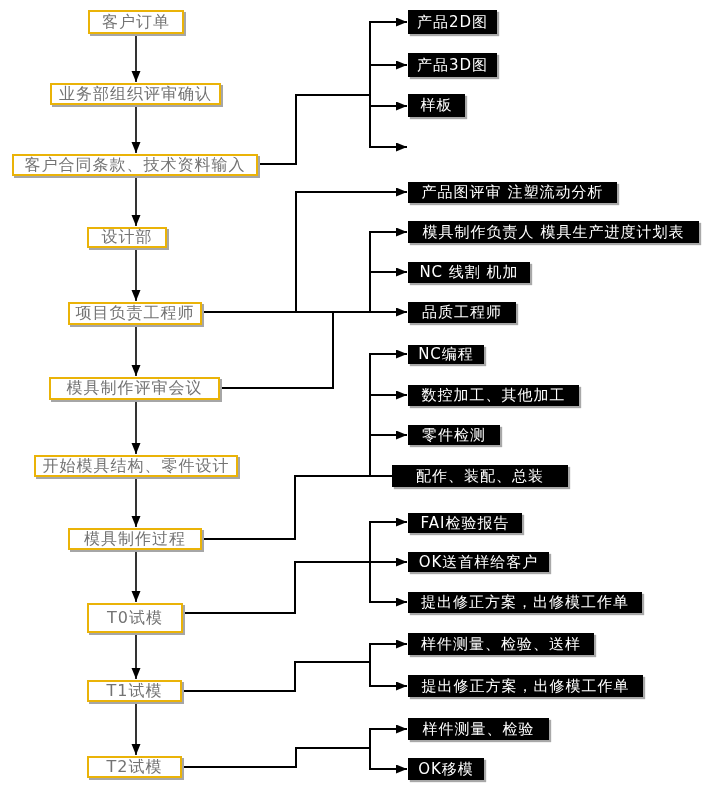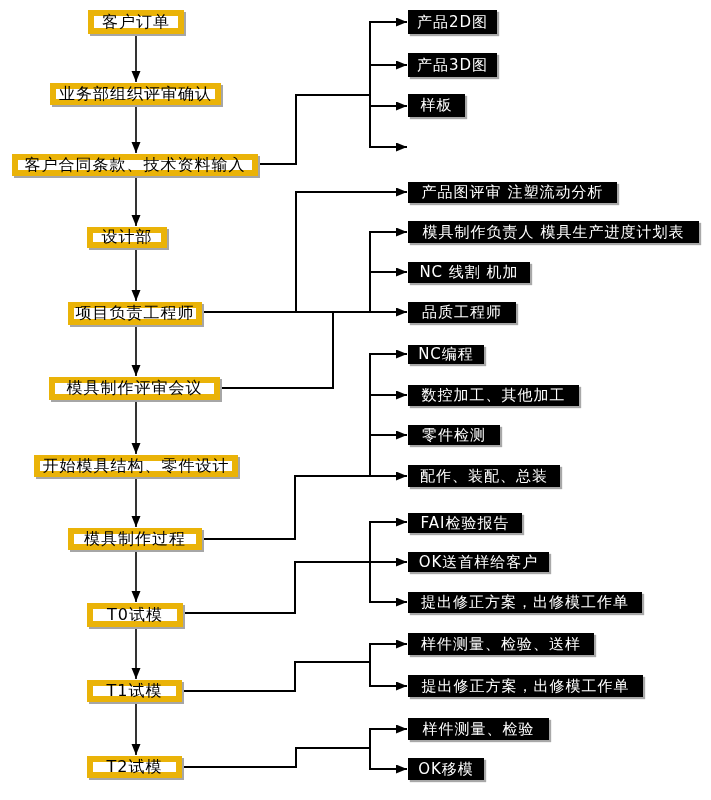--- a/index.html
+++ b/index.html
@@ -17,8 +17,8 @@
   .pnode{
     position:absolute;
     display:flex;align-items:center;justify-content:center;
-    background:#ffffff;color:#000000;
-    border:6px solid #eab308;
+    background:#ffffff;color:#737373;
+    border:2px solid #eab308;
     box-shadow:2px 2px 0 #a6a6a6;
     box-sizing:border-box;
     font-size:16px;letter-spacing:1px;white-space:nowrap;

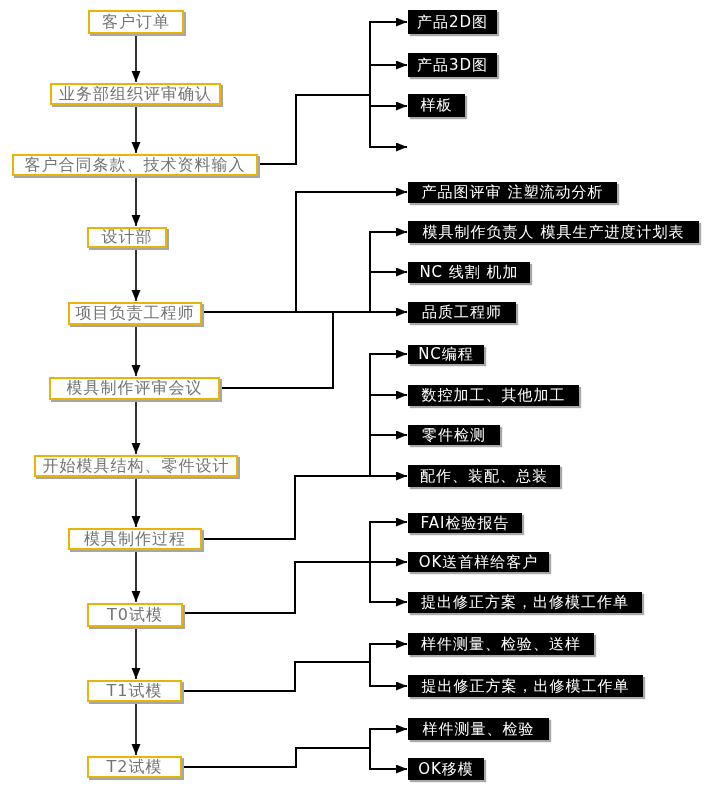--- a/index.html
+++ b/index.html
@@ -128,7 +128,7 @@
   <div class="onode" style="left:408px;top:345px;width:76px;height:19px">NC编程</div>
   <div class="onode" style="left:408px;top:385px;width:171px;height:21px">数控加工、其他加工</div>
   <div class="onode" style="left:408px;top:425px;width:92px;height:20px">零件检测</div>
-  <div class="onode" style="left:408px;top:465px;width:152px;height:22px">配作、装配、总装</div>
+  <div class="onode" style="left:392px;top:465px;width:176px;height:22px">配作、装配、总装</div>
   <div class="onode" style="left:408px;top:513px;width:114px;height:20px">FAI检验报告</div>
   <div class="onode" style="left:408px;top:552px;width:141px;height:20px">OK送首样给客户</div>
   <div class="onode" style="left:408px;top:592px;width:234px;height:21px">提出修正方案，出修模工作单</div>

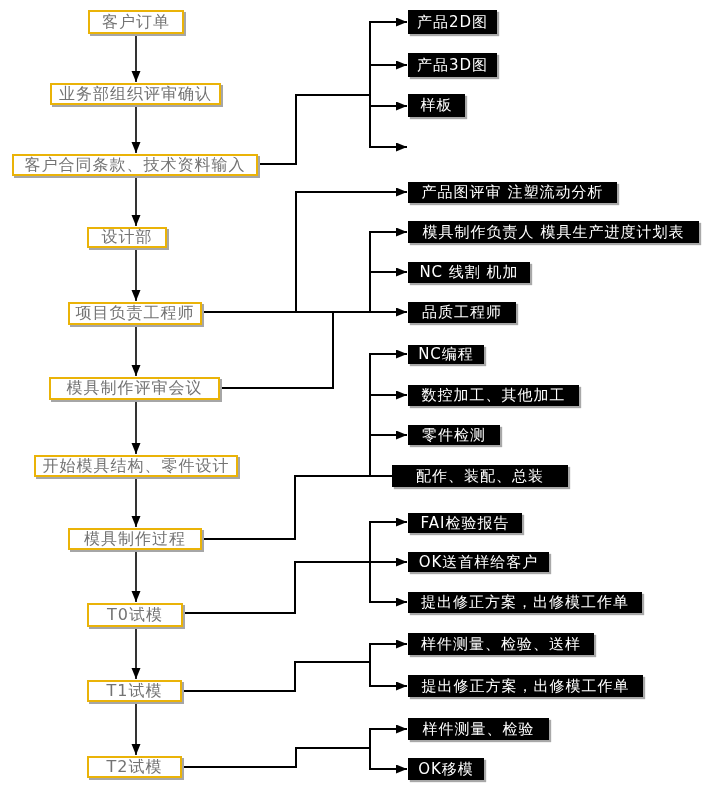--- a/index.html
+++ b/index.html
@@ -114,7 +114,7 @@
   <div class="pnode" style="left:49px;top:377px;width:171px;height:23px">模具制作评审会议</div>
   <div class="pnode" style="left:34px;top:455px;width:204px;height:22px">开始模具结构、零件设计</div>
   <div class="pnode" style="left:68px;top:528px;width:134px;height:22px">模具制作过程</div>
-  <div class="pnode" style="left:87px;top:603px;width:96px;height:24px">T0试模</div>
+  <div class="pnode" style="left:87px;top:603px;width:96px;height:30px">T0试模</div>
   <div class="pnode" style="left:87px;top:680px;width:95px;height:22px">T1试模</div>
   <div class="pnode" style="left:87px;top:756px;width:95px;height:22px">T2试模</div>
 

